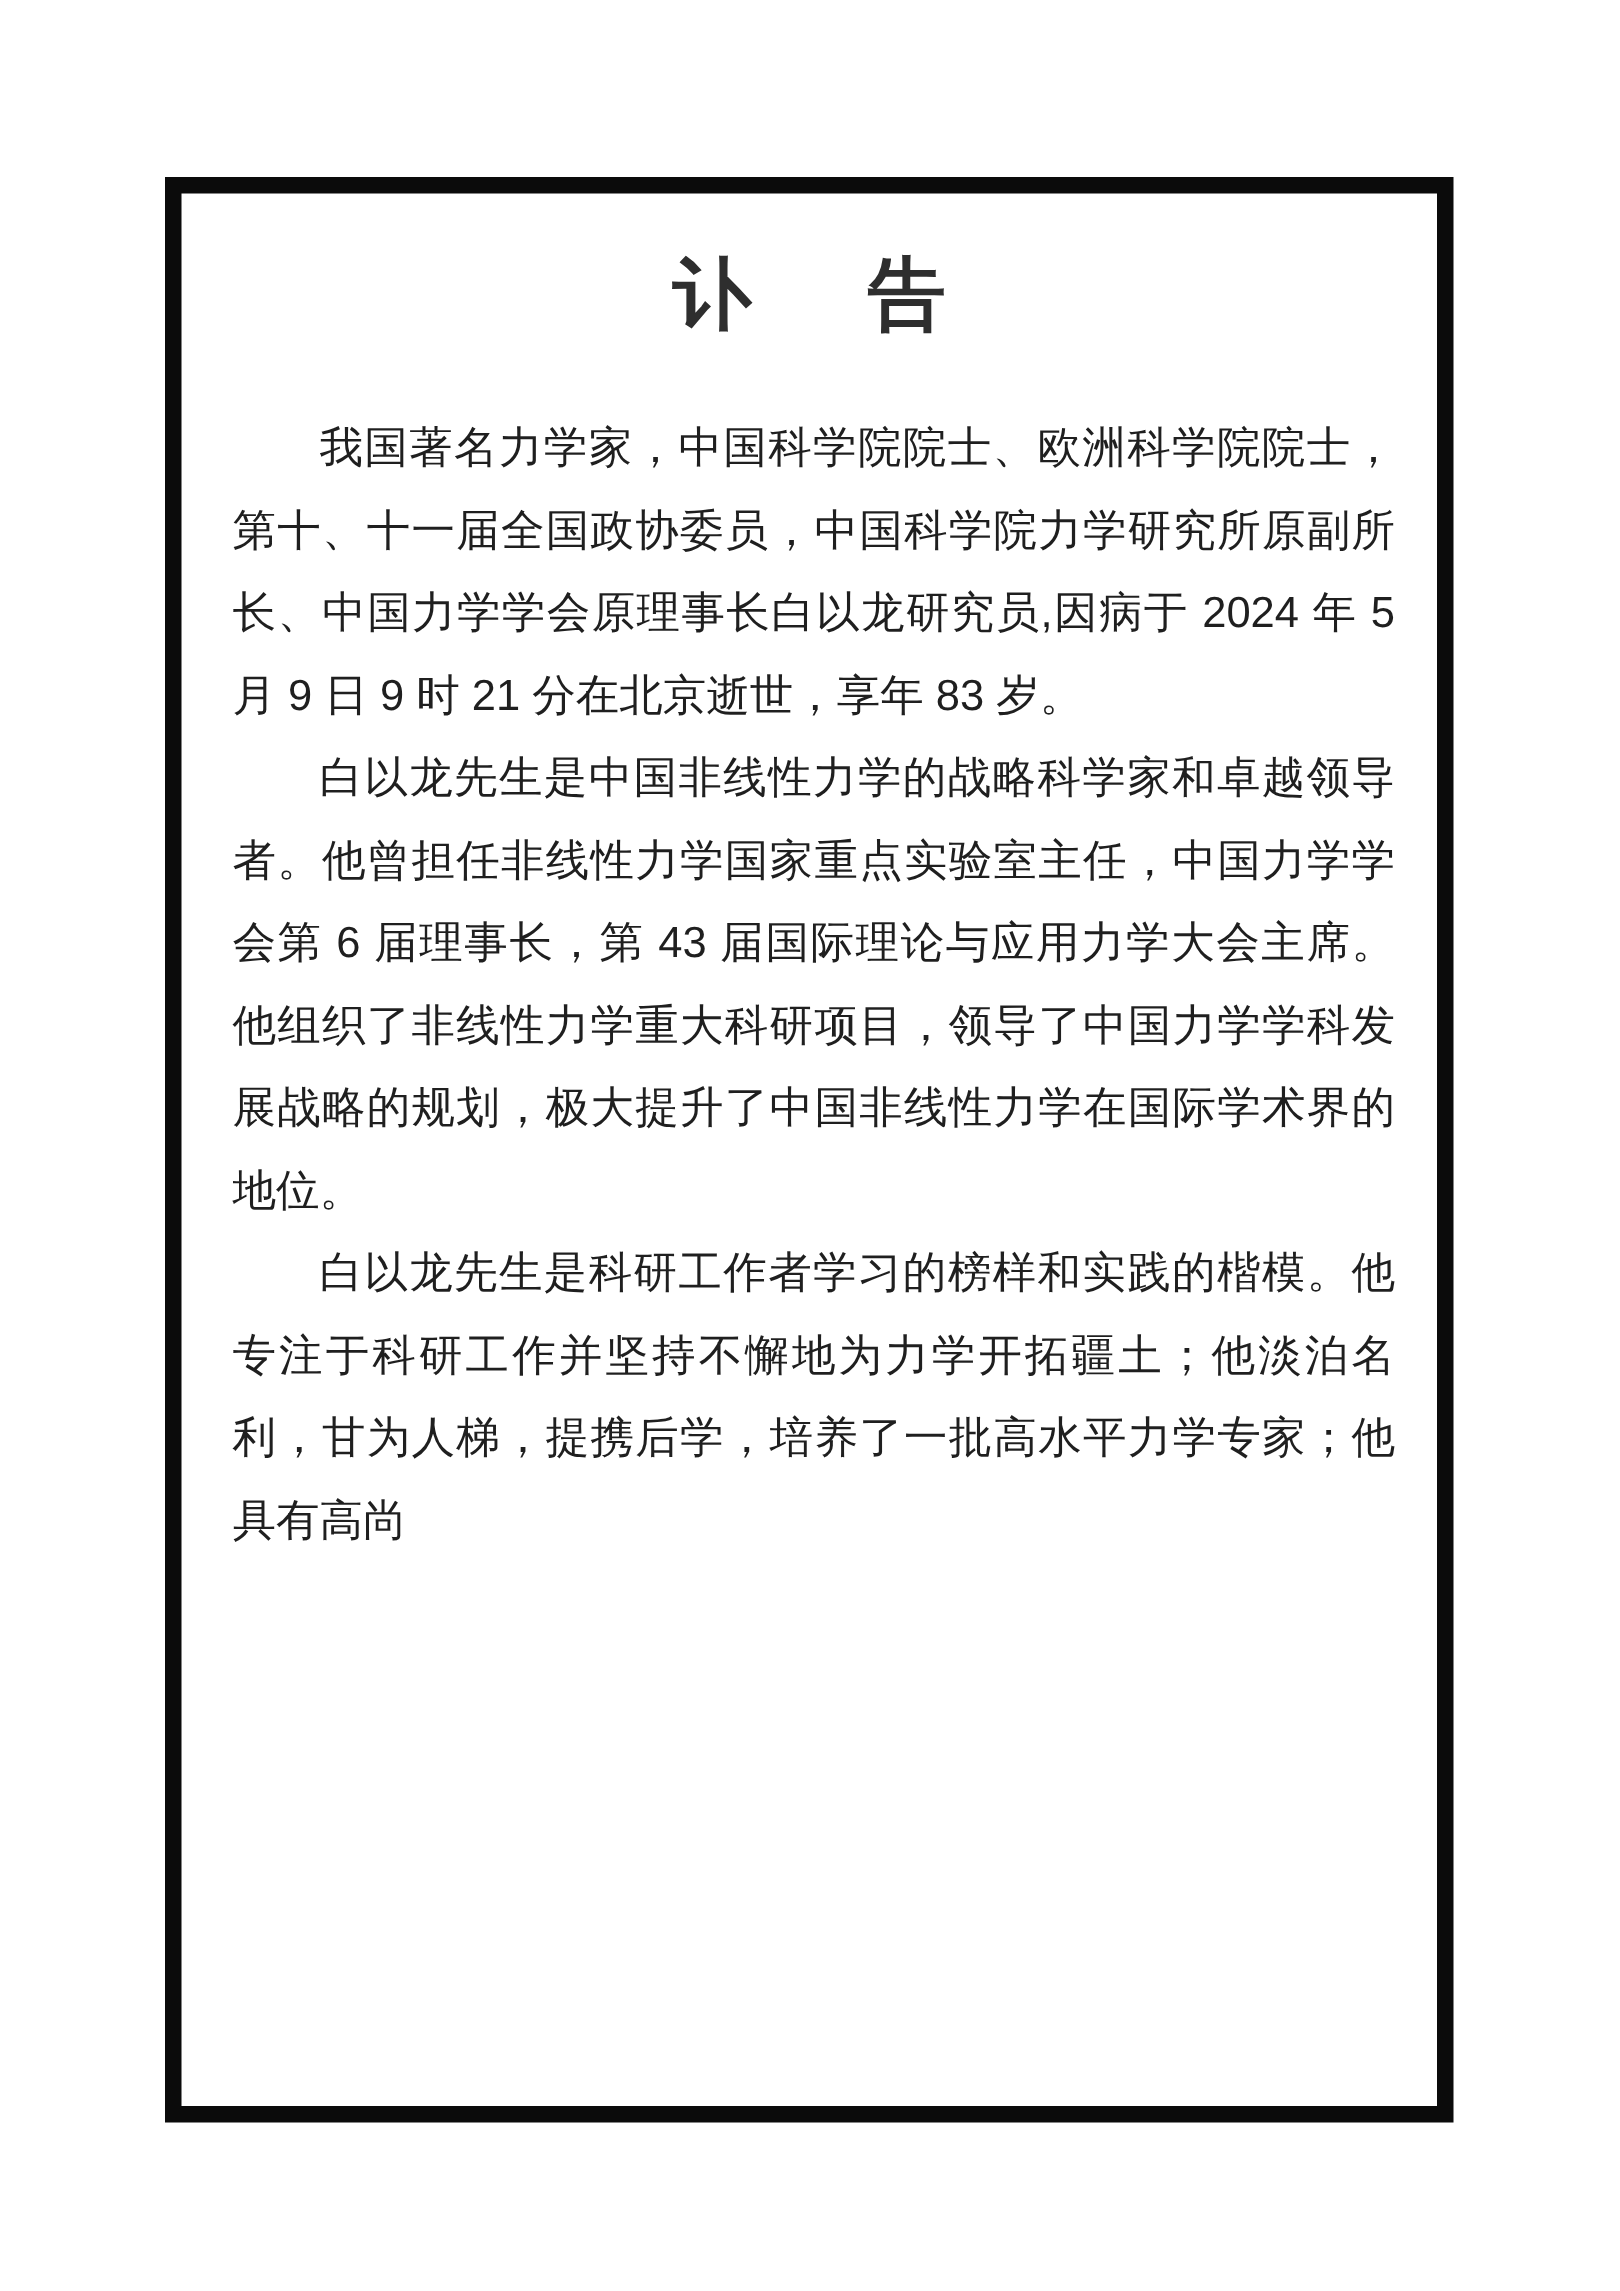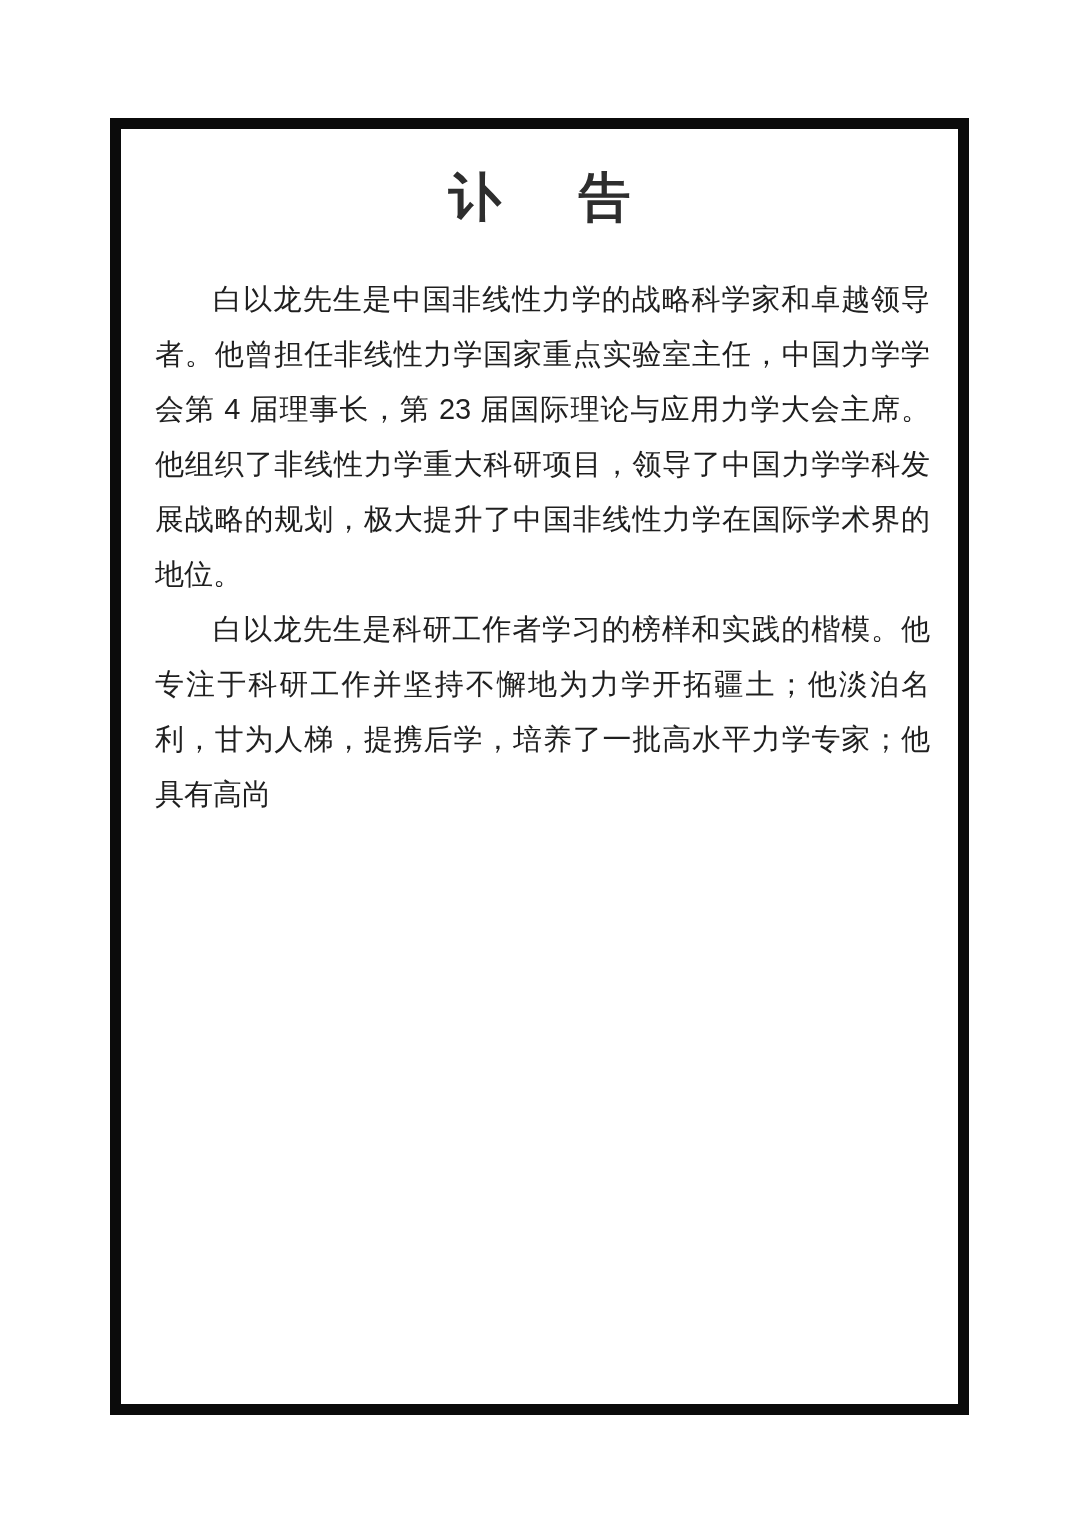--- a/index.html
+++ b/index.html
@@ -62,6 +62,7 @@
       <span>告</span>
     </div>
     <div class="notice-body">
+      <p>我国著名力学家，中国科学院院士、欧洲科学院院士，第十、十一届全国政协委员，中国科学院力学研究所原副所长、中国力学学会原理事长白以龙研究员,因病于 2024 年 5 月 9 日 9 时 21 分在北京逝世，享年 83 岁。</p>
       <p>白以龙先生是中国非线性力学的战略科学家和卓越领导者。他曾担任非线性力学国家重点实验室主任，中国力学学会第 4 届理事长，第 23 届国际理论与应用力学大会主席。他组织了非线性力学重大科研项目，领导了中国力学学科发展战略的规划，极大提升了中国非线性力学在国际学术界的地位。</p>
       <p>白以龙先生是科研工作者学习的榜样和实践的楷模。他专注于科研工作并坚持不懈地为力学开拓疆土；他淡泊名利，甘为人梯，提携后学，培养了一批高水平力学专家；他具有高尚</p>
     </div>

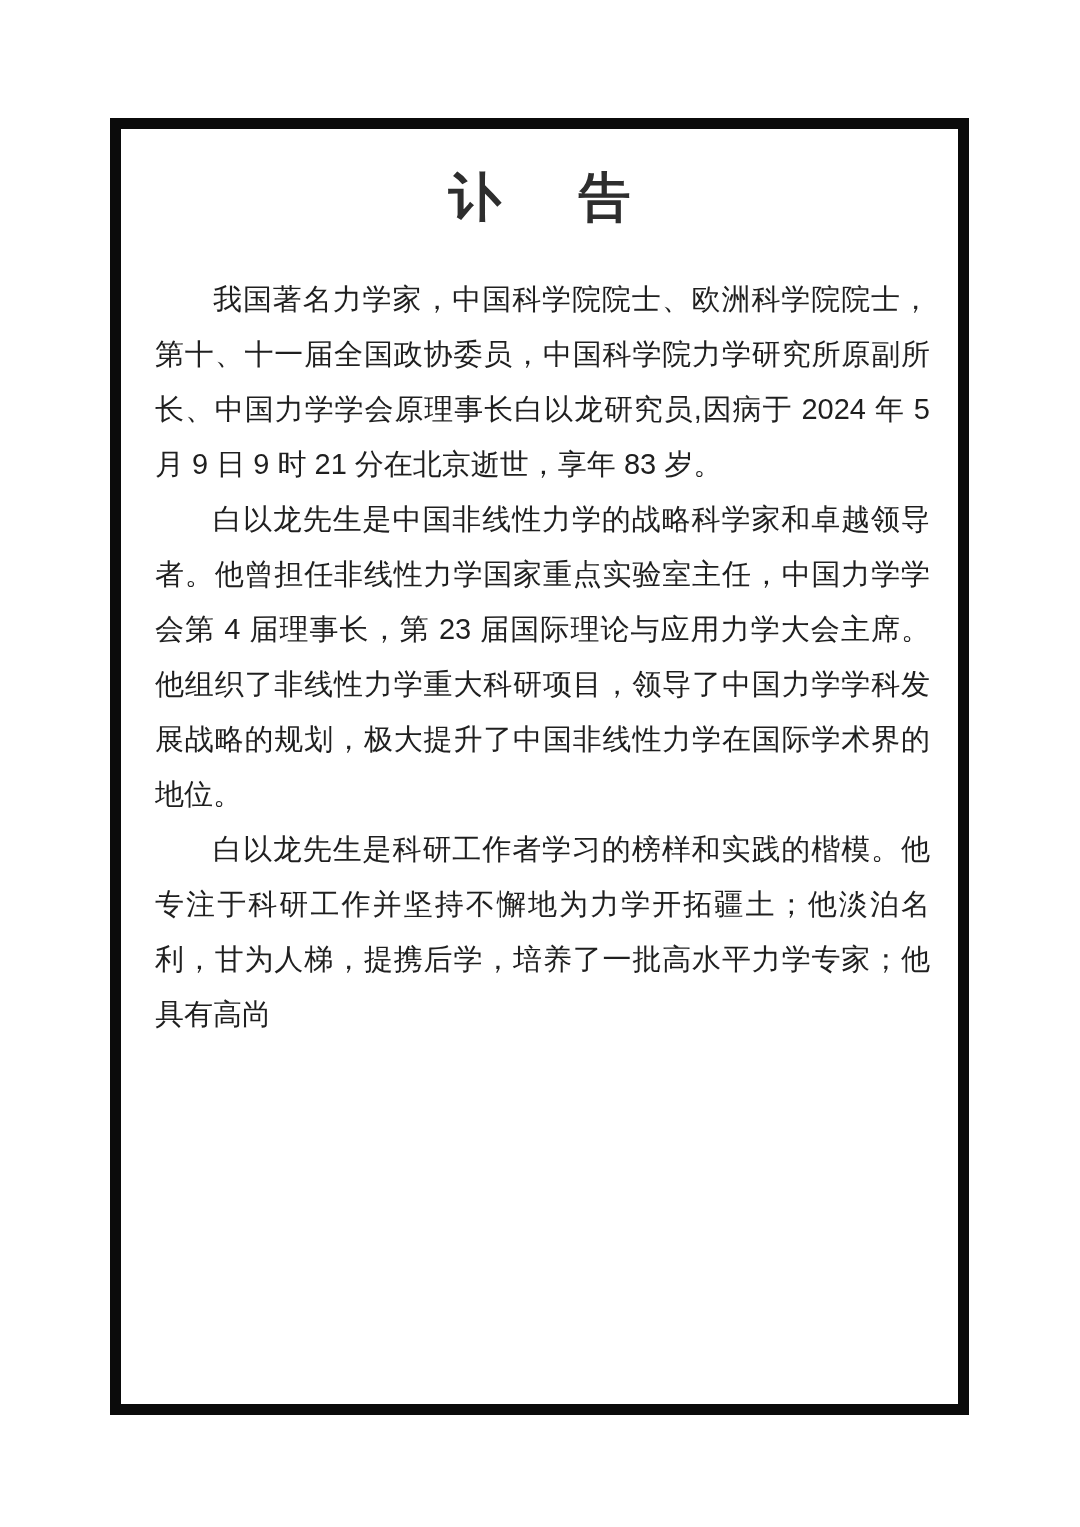--- a/index.html
+++ b/index.html
@@ -63,7 +63,7 @@
     </div>
     <div class="notice-body">
       <p>我国著名力学家，中国科学院院士、欧洲科学院院士，第十、十一届全国政协委员，中国科学院力学研究所原副所长、中国力学学会原理事长白以龙研究员,因病于 2024 年 5 月 9 日 9 时 21 分在北京逝世，享年 83 岁。</p>
-      <p>白以龙先生是中国非线性力学的战略科学家和卓越领导者。他曾担任非线性力学国家重点实验室主任，中国力学学会第 4 届理事长，第 23 届国际理论与应用力学大会主席。他组织了非线性力学重大科研项目，领导了中国力学学科发展战略的规划，极大提升了中国非线性力学在国际学术界的地位。</p>
+      <p>白以龙先生是中国非线性力学的战略科学家和卓越领导者。他曾担任非线性力学国家重点实验室主任，中国力学学会第 6 届理事长，第 43 届国际理论与应用力学大会主席。他组织了非线性力学重大科研项目，领导了中国力学学科发展战略的规划，极大提升了中国非线性力学在国际学术界的地位。</p>
       <p>白以龙先生是科研工作者学习的榜样和实践的楷模。他专注于科研工作并坚持不懈地为力学开拓疆土；他淡泊名利，甘为人梯，提携后学，培养了一批高水平力学专家；他具有高尚</p>
     </div>
   </div>

